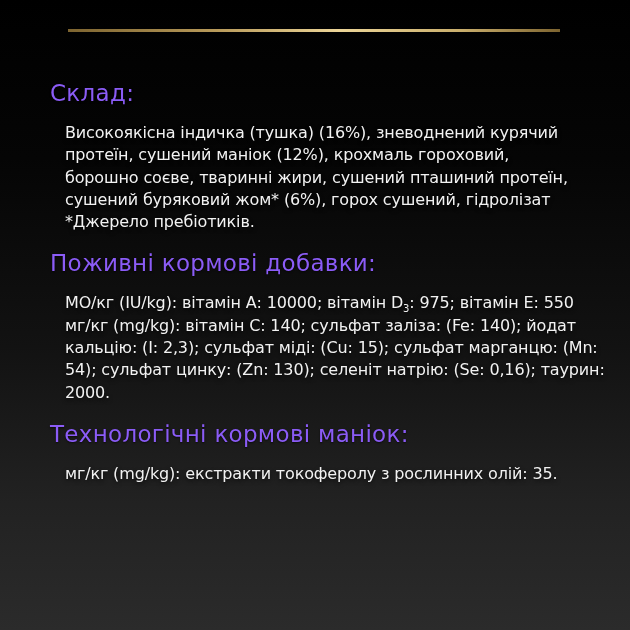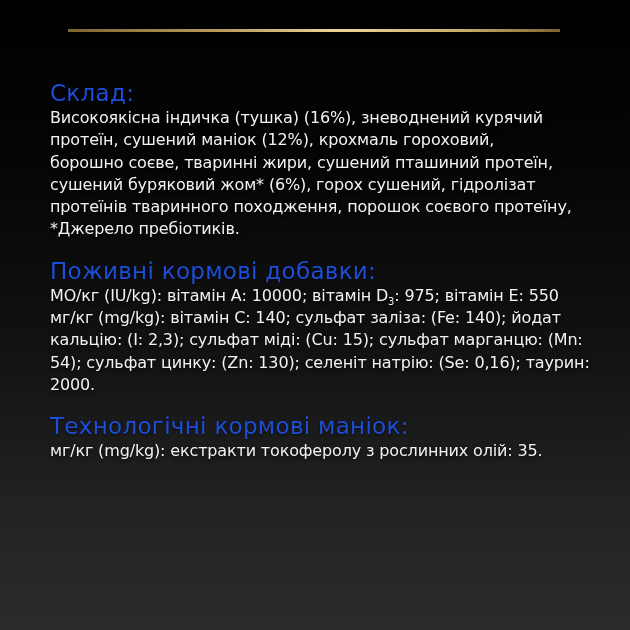--- a/index.html
+++ b/index.html
@@ -32,7 +32,7 @@
       margin: 0;
     }
     .heading {
-      color: #1d4ed8;
+      color: #8b5cf6;
       font-size: 23px;
       line-height: 28px;
       font-weight: normal;

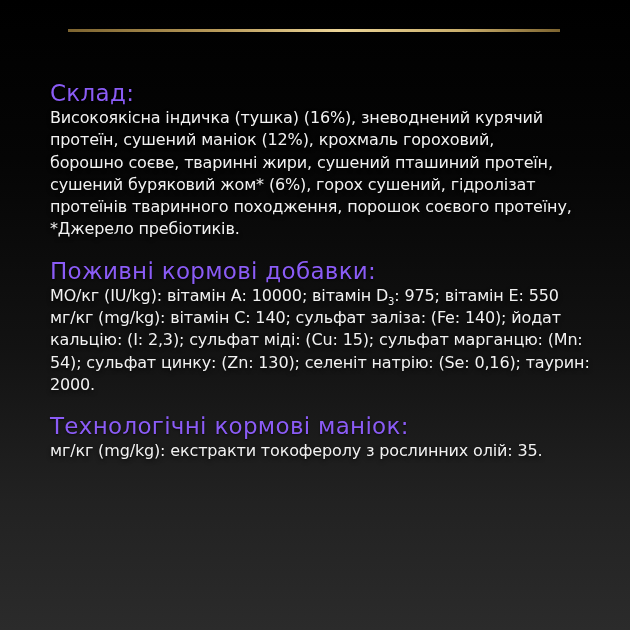--- a/index.html
+++ b/index.html
@@ -44,7 +44,7 @@
       color: #f2f2f2;
       font-size: 16px;
       line-height: 22.3px;
-      margin: 0;
+      margin: 15px;
       letter-spacing: -0.15px;
       text-shadow: 0 2px 4px rgba(0,0,0,0.7);
     }

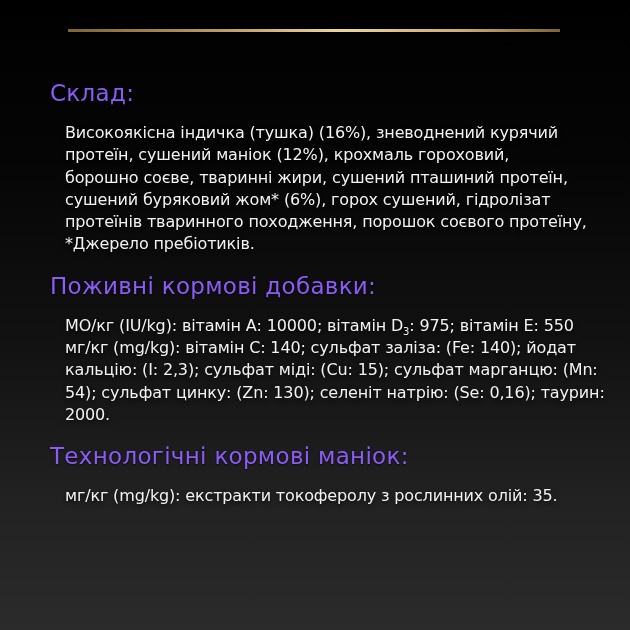--- a/index.html
+++ b/index.html
@@ -72,7 +72,6 @@
       <div>протеїн, сушений маніок (12%), крохмаль гороховий,</div>
       <div>борошно соєве, тваринні жири, сушений пташиний протеїн,</div>
       <div>сушений буряковий жом* (6%), горох сушений, гідролізат</div>
-      <div>протеїнів тваринного походження, порошок соєвого протеїну,</div>
       <div>*Джерело пребіотиків.</div>
     </div>
   </section>

